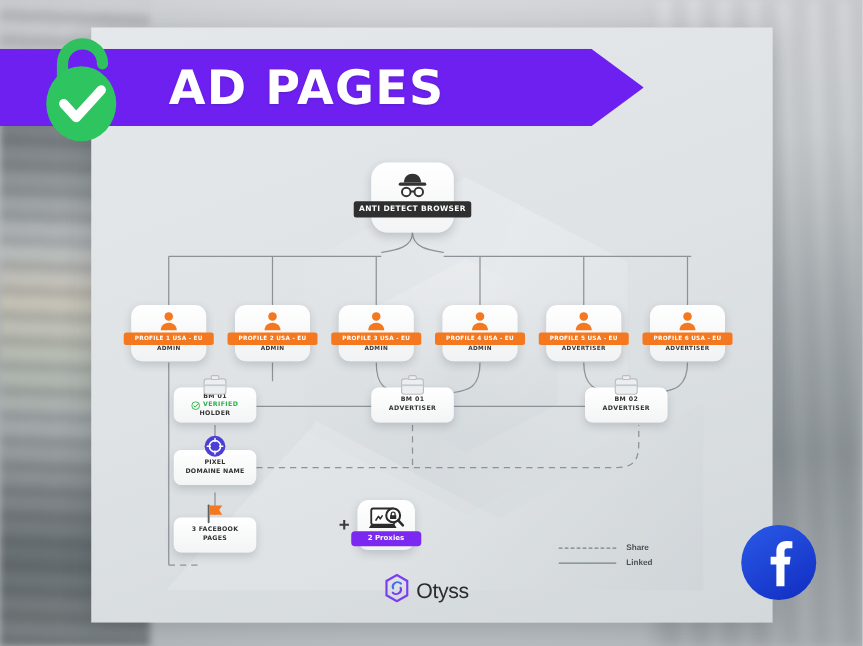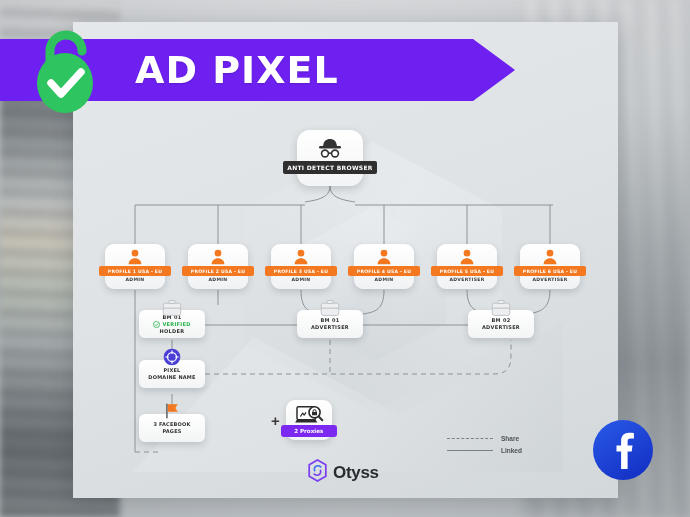--- a/index.html
+++ b/index.html
@@ -473,7 +473,7 @@
 </div>
 
 <div id="ribbon">
-  <span class="title">AD PIXEL</span>
+  <span class="title">AD PAGES</span>
 </div>
 
 <div id="lock-badge">

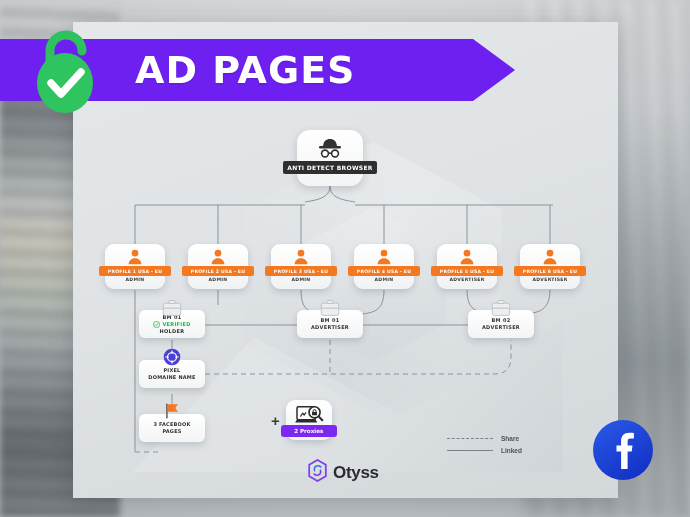--- a/index.html
+++ b/index.html
@@ -192,7 +192,7 @@
 
   
   #brand{ position:absolute; left:307px; top:459px; display:flex; align-items:center; gap:5px; z-index:5; }
-  #brand .bt{ font-size:17px; font-weight:bold; color:#2b2b33; letter-spacing:-.3px; }
+  #brand .bt{ font-size:17px; font-weight:normal; color:#2b2b33; letter-spacing:-.3px; }
 
   
   #fb{ position:absolute; left:592px; top:419px; width:62px; height:62px; z-index:8; }

